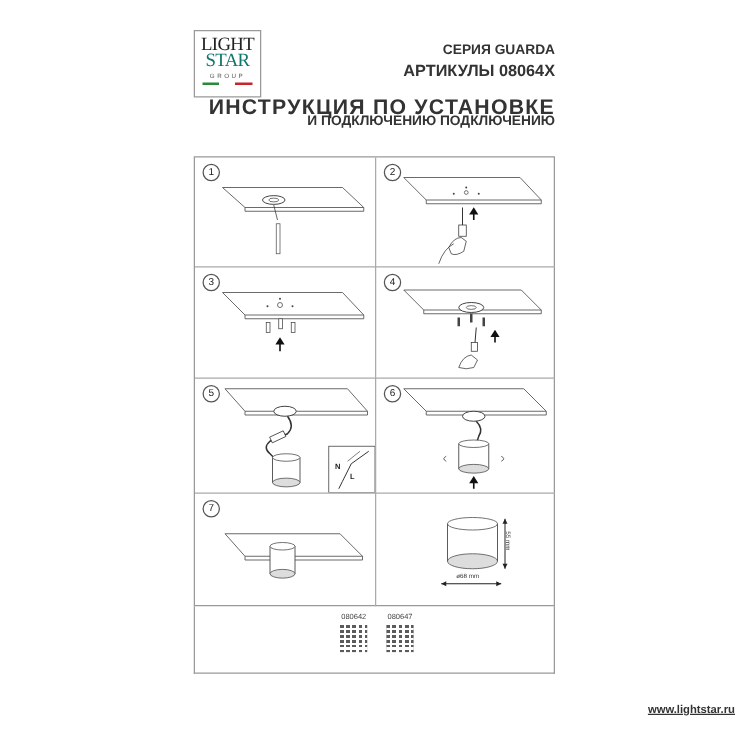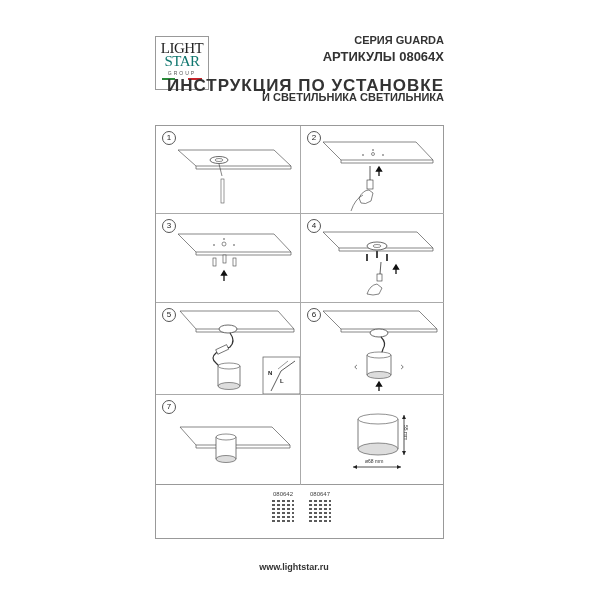--- a/index.html
+++ b/index.html
@@ -4,7 +4,7 @@
 <style>
   html, body { margin:0; padding:0; background:#fff; }
   body { width:600px; height:600px; position:relative; overflow:hidden; font-family:"Liberation Sans", sans-serif; color:#222; }
-  .logo { position:absolute; left:155px; top:36px; width:54px; height:54px; border:1px solid #999; box-sizing:border-box; text-align:center; }
+  .logo { position:absolute; left:155px; top:24px; width:54px; height:54px; border:1px solid #999; box-sizing:border-box; text-align:center; }
   .logo .l1 { font-family:"Liberation Serif", serif; font-size:15px; line-height:13px; margin-top:5px; letter-spacing:-0.5px; color:#222; display:block; }
   .logo .l2 { font-family:"Liberation Serif", serif; font-size:15px; line-height:13px; letter-spacing:-0.5px; color:#0f766e; display:block; }
   .logo .l3 { font-size:5px; letter-spacing:2px; color:#555; display:block; margin-top:2px; }

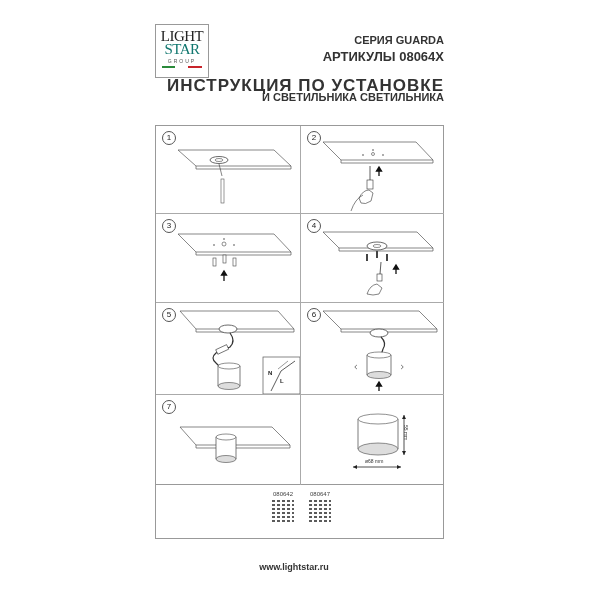--- a/index.html
+++ b/index.html
@@ -41,7 +41,7 @@
 <div class="head h1">СЕРИЯ GUARDA</div>
 <div class="head h2">АРТИКУЛЫ 08064X</div>
 <div class="head h3">ИНСТРУКЦИЯ ПО УСТАНОВКЕ</div>
-<div class="head h4">И СВЕТИЛЬНИКА СВЕТИЛЬНИКА</div>
+<div class="head h4">И ПОДКЛЮЧЕНИЮ ПОДКЛЮЧЕНИЮ</div>
 
 <div class="grid">
   <div class="vline"></div>

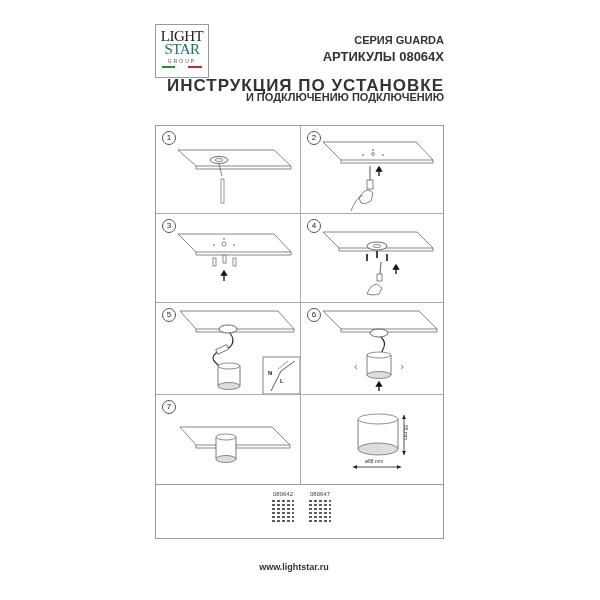--- a/index.html
+++ b/index.html
@@ -26,7 +26,7 @@
   .qr .code { width:22px; height:22px; margin:3px auto 0; background:
       repeating-linear-gradient(0deg,#333 0 2px,#fff 2px 4px),#333; opacity:.8;
       -webkit-mask:repeating-linear-gradient(90deg,#000 0 3px,transparent 3px 5px); }
-  .url { position:absolute; top:562px; left:0; width:588px; text-align:center; font-size:9px; font-weight:bold; color:#333; }
+  .url { position:absolute; top:562px; left:0; width:588px; text-align:right; font-size:9px; font-weight:bold; color:#333;text-decoration:underline; }
 </style>
 </head>
 <body>

